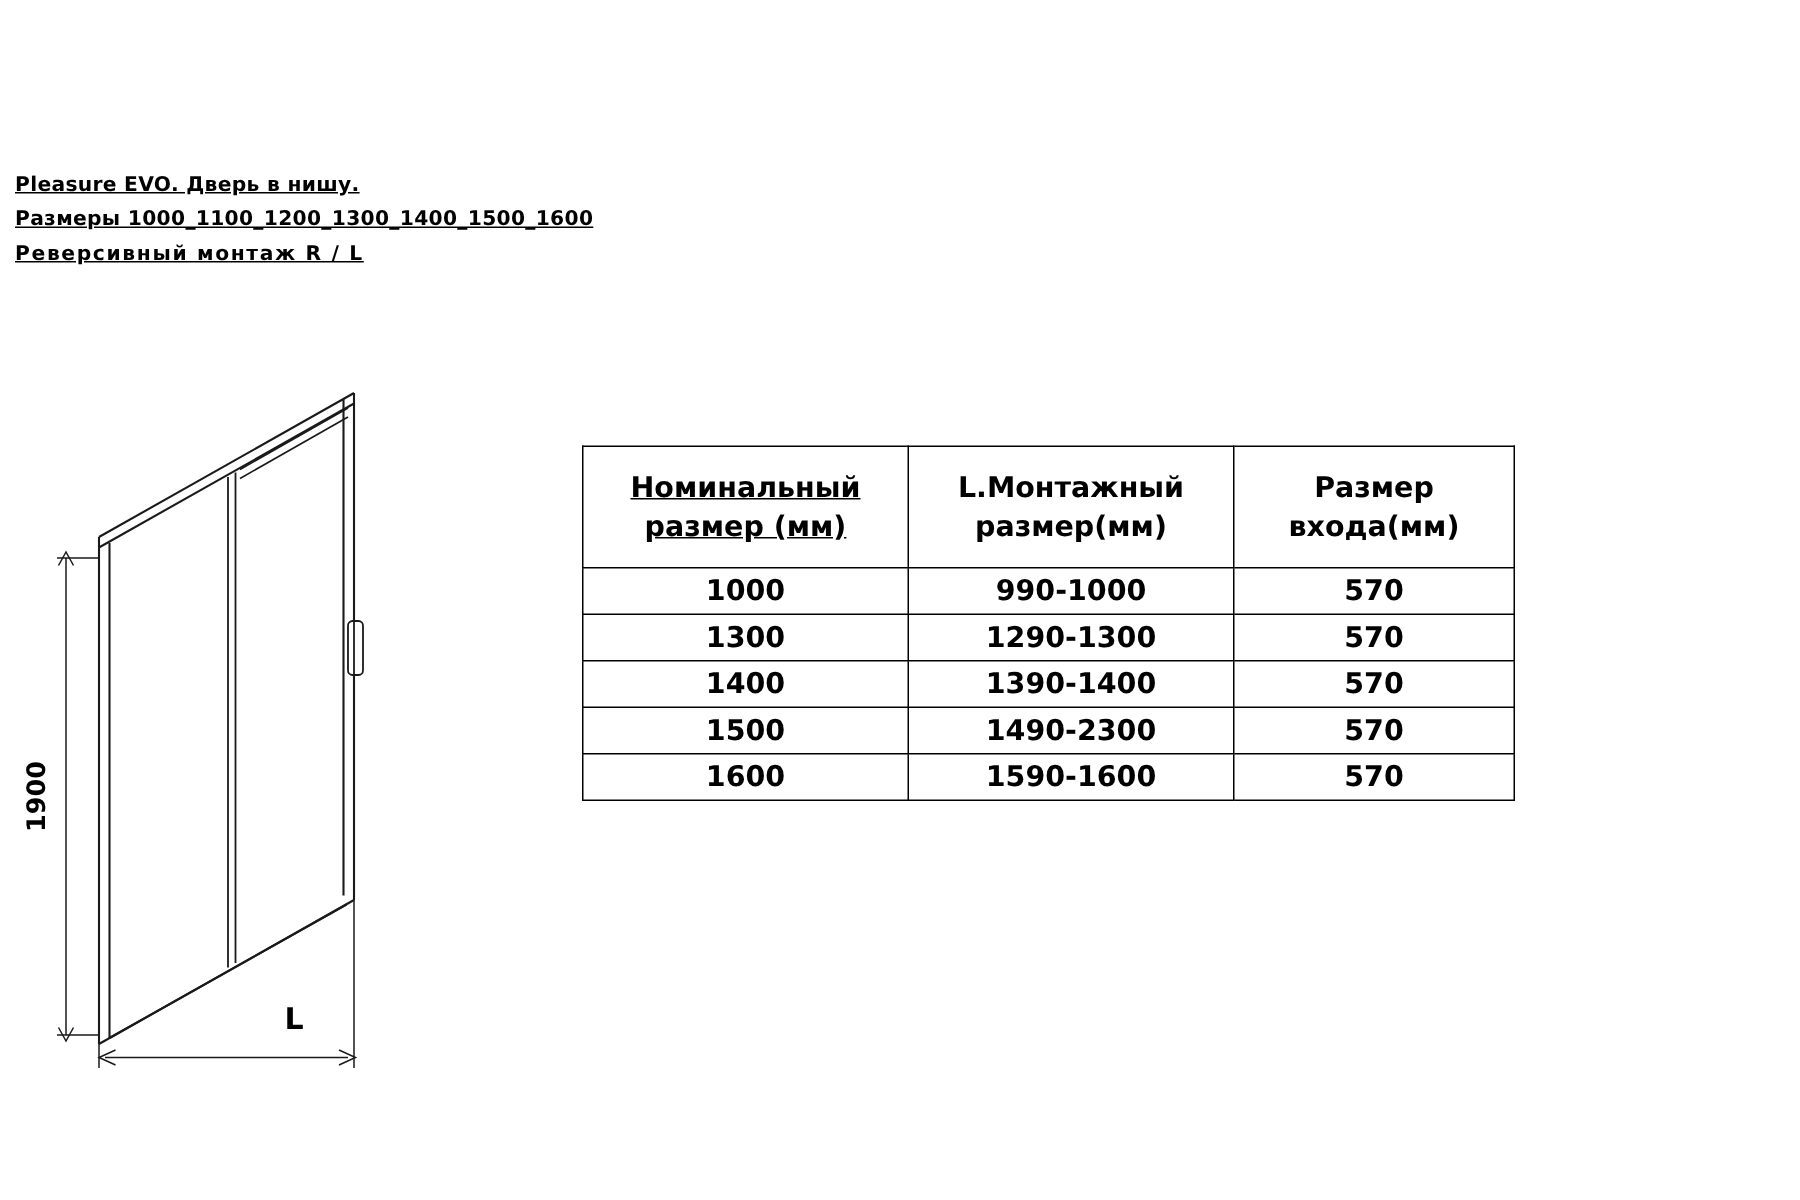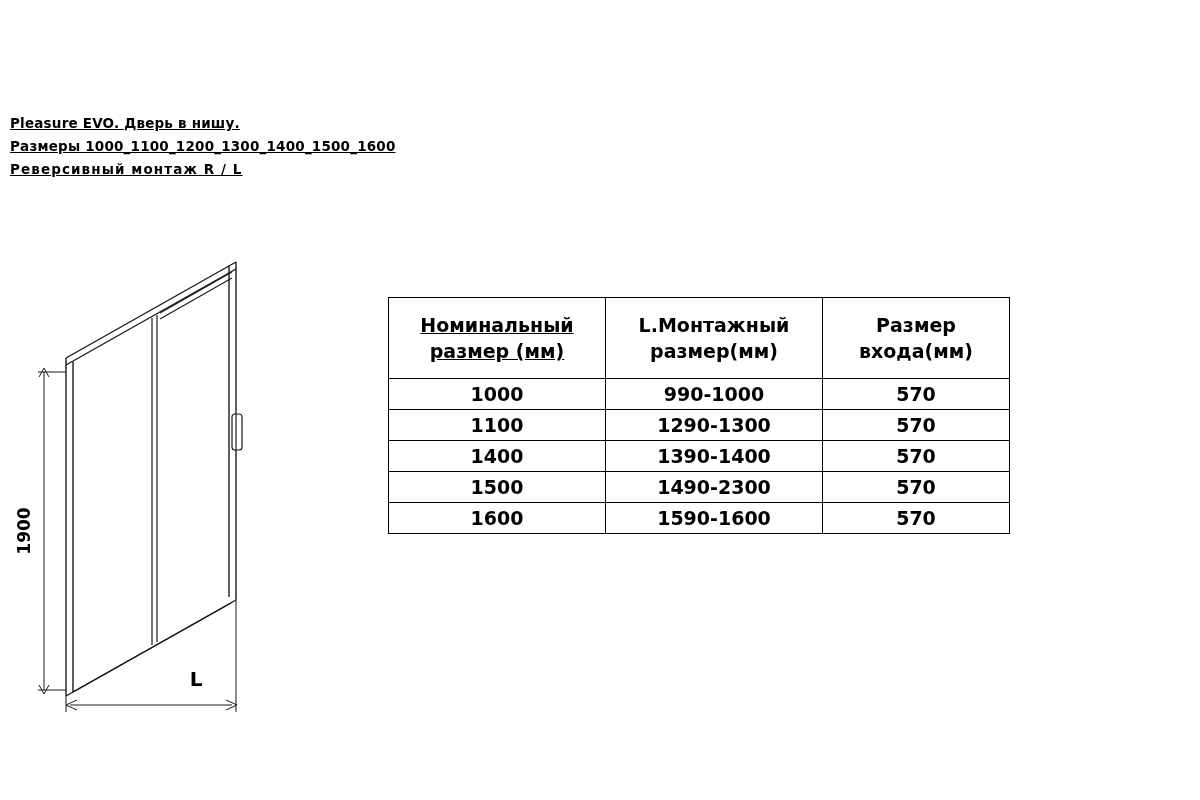--- a/index.html
+++ b/index.html
@@ -158,7 +158,7 @@
       <td>570</td>
     </tr>
     <tr>
-      <td>1100</td>
+      <td>1300</td>
       <td>1290-1300</td>
       <td>570</td>
     </tr>

